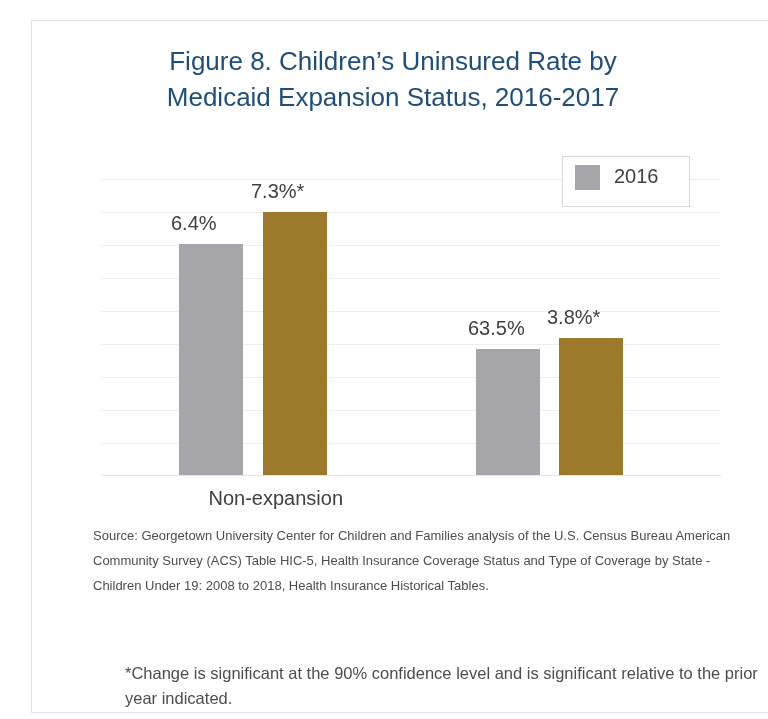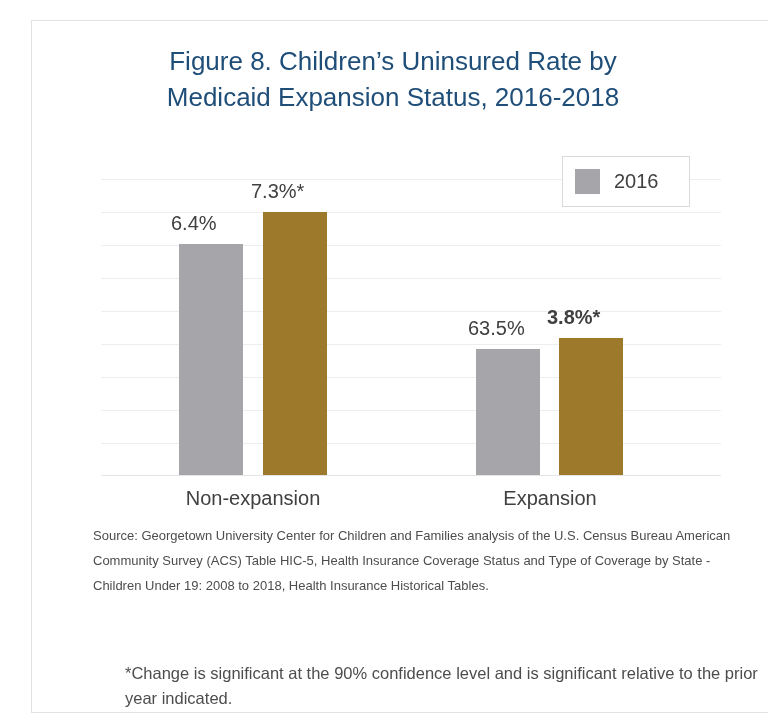--- a/index.html
+++ b/index.html
@@ -156,7 +156,7 @@
 
   <div id="chart-title">
     <span class="title-line">Figure 8. Children’s Uninsured Rate by</span>
-    <span class="title-line">Medicaid Expansion Status, 2016-2018</span>
+    <span class="title-line">Medicaid Expansion Status, 2016-2017</span>
   </div>
 
   <div id="plot-area">

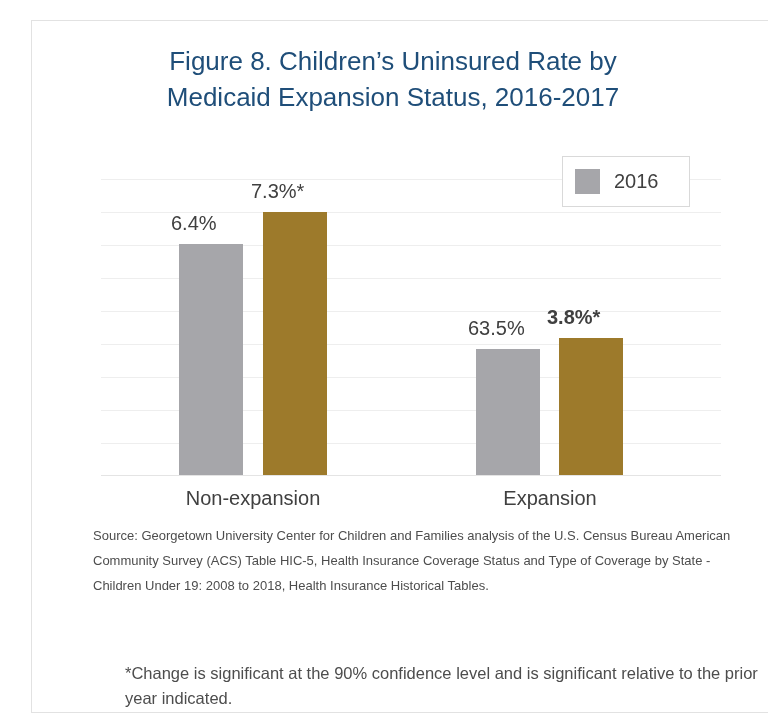--- a/index.html
+++ b/index.html
@@ -109,7 +109,7 @@
   }
   .legend-item {
     display: flex;
-    align-items: center;
+    align-items: flex-start;
     height: 32px;
   }
   .legend-swatch {

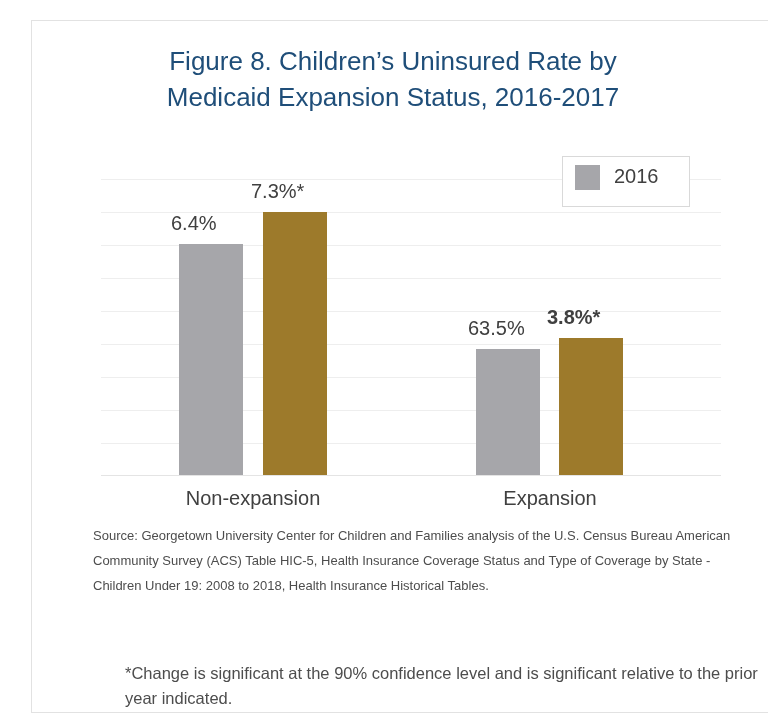--- a/index.html
+++ b/index.html
@@ -182,7 +182,7 @@
     <div class="bar-label" style="left:436px; top:168px; width:80px;">63.5%</div>
 
     <div class="bar bar-2018" style="left:527px; width:64px; height:137px;"></div>
-    <div class="bar-label" style="left:515px; top:157px; width:88px;font-weight:bold;">3.8%*</div>
+    <div class="bar-label" style="left:515px; top:157px; width:88px;">3.8%*</div>
 
     <div class="cat-label" style="left:131px; width:180px;">Non-expansion</div>
     <div class="cat-label" style="left:428px; width:180px;">Expansion</div>

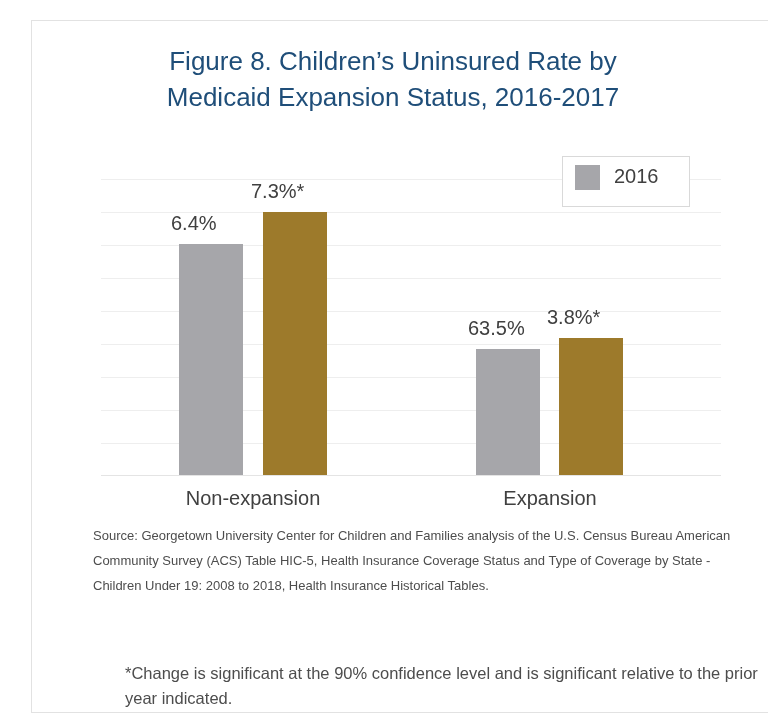--- a/index.html
+++ b/index.html
@@ -89,7 +89,7 @@
   .cat-label {
     position: absolute;
     top: 338px;
-    text-align: center;
+    text-align: right;
     color: #404040;
     font-size: 20px;
     font-family: "Liberation Sans", sans-serif;

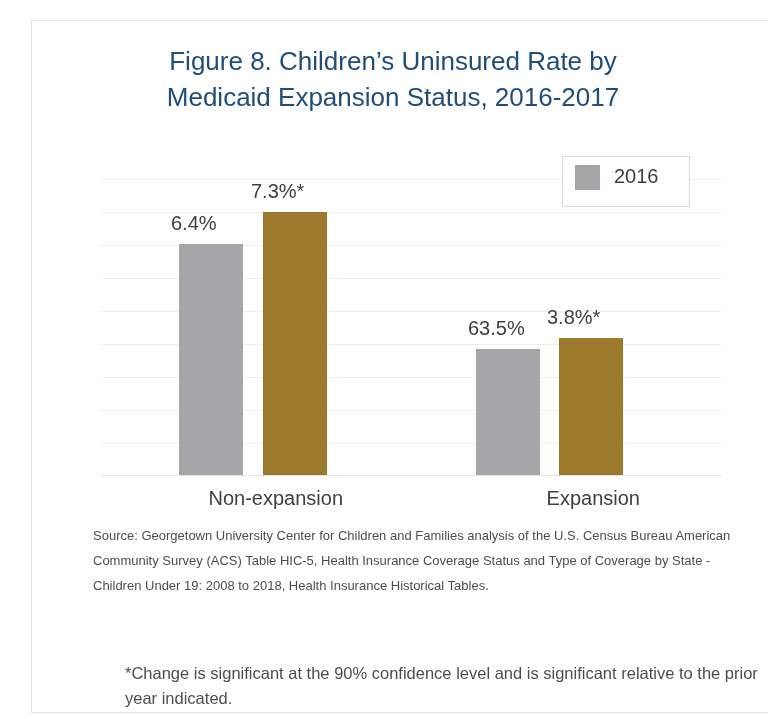--- a/index.html
+++ b/index.html
@@ -185,7 +185,6 @@
     <div class="bar-label" style="left:515px; top:157px; width:88px;">3.8%*</div>
 
     <div class="cat-label" style="left:131px; width:180px;">Non-expansion</div>
-    <div class="cat-label" style="left:428px; width:180px;">Expansion</div>
 
     <div id="legend">
       <div class="legend-item">

